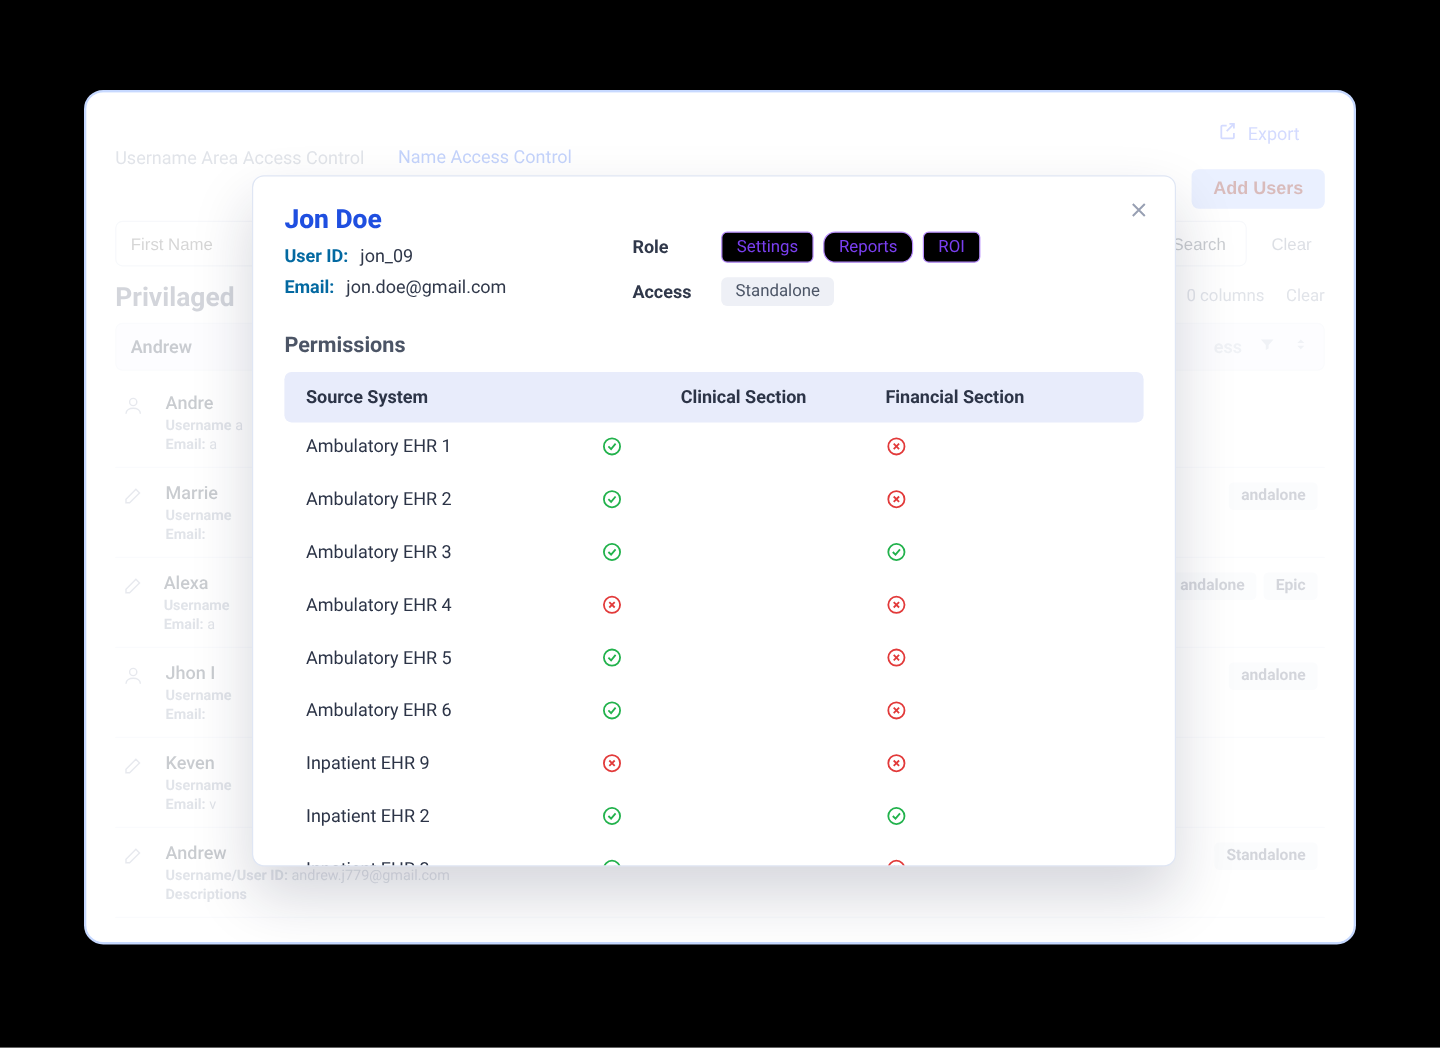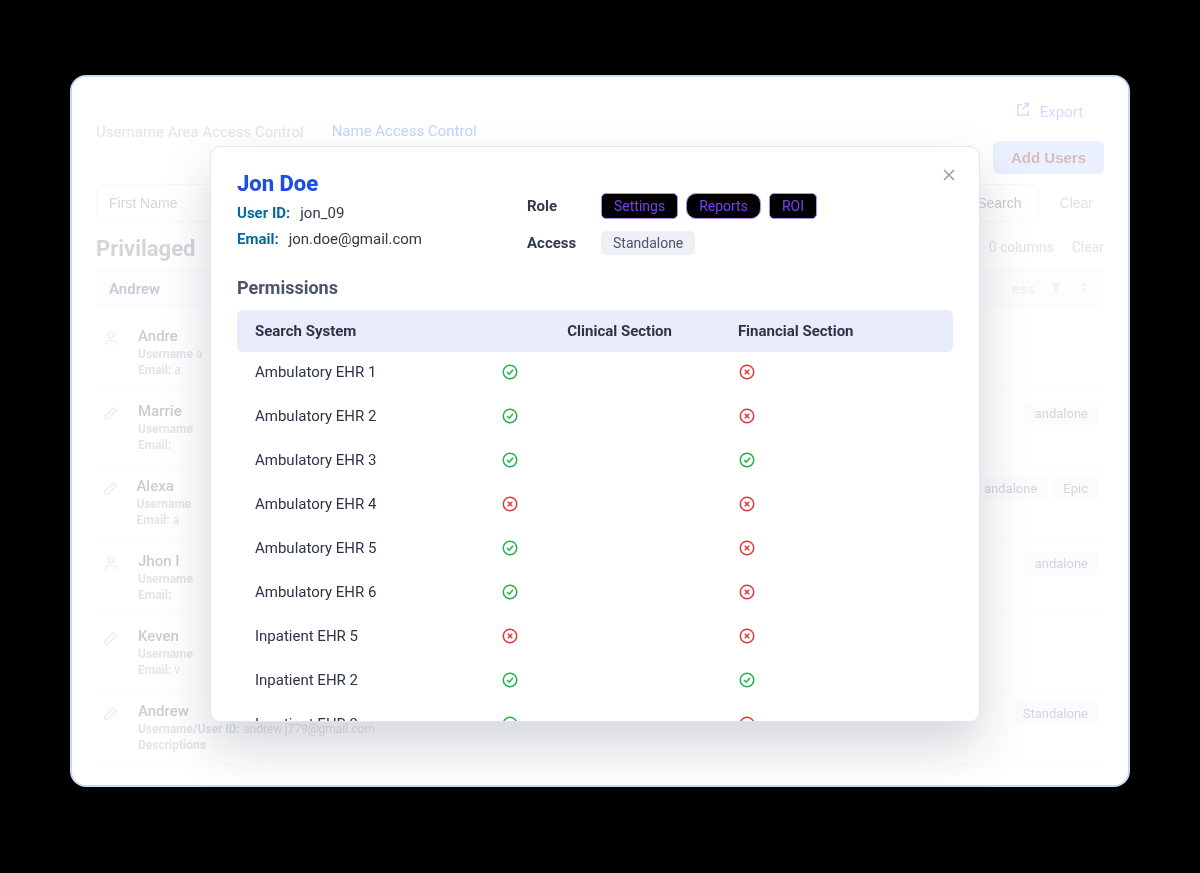--- a/index.html
+++ b/index.html
@@ -256,7 +256,7 @@
 
   <div class="perm-title">Permissions</div>
   <div class="perm-head">
-    <div class="c1">Search System</div>
+    <div class="c1">Source System</div>
     <div class="c2">Clinical Section</div>
     <div class="c3">Financial Section</div>
   </div>

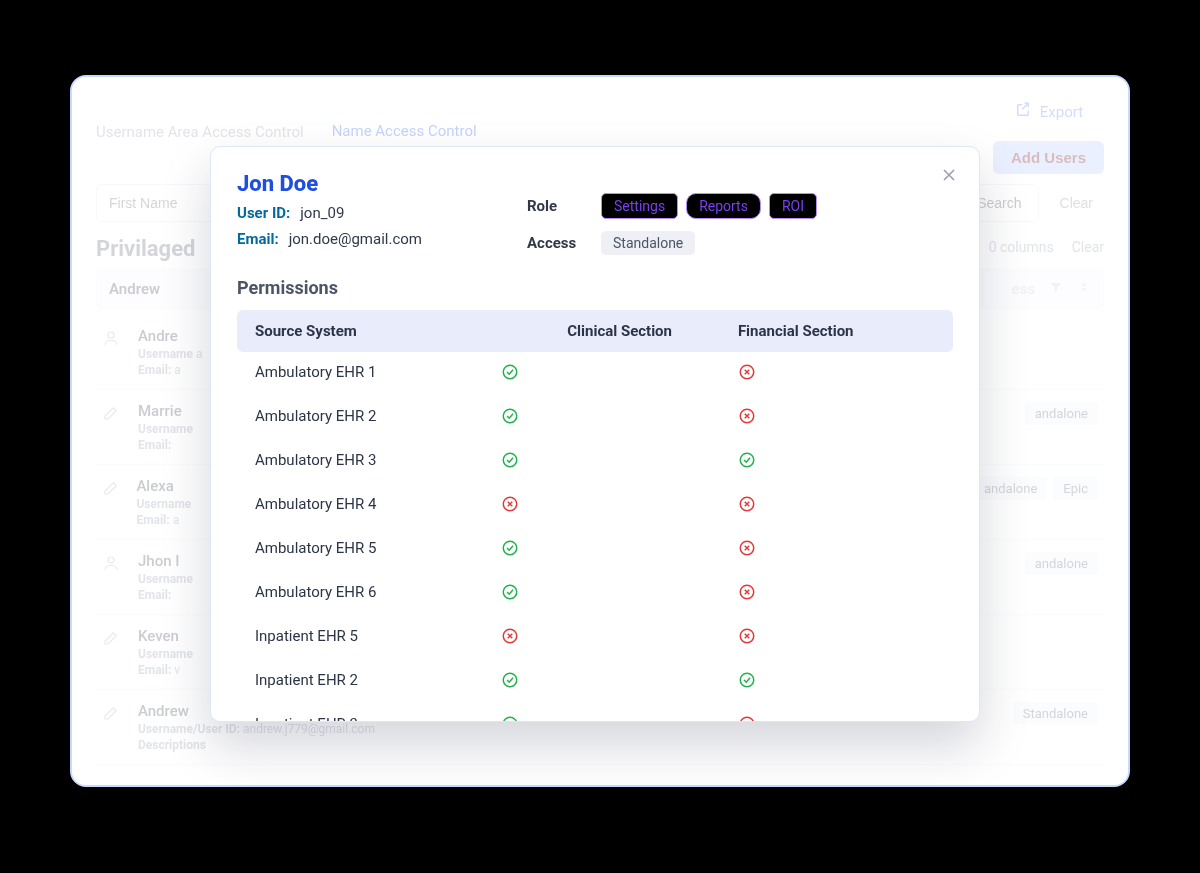--- a/index.html
+++ b/index.html
@@ -42,7 +42,7 @@
   .row .col-status { width:80px; font-size:14px; color:#4b5563; margin-top:2px; }
   .row .col-group  { width:200px; font-size:14px; color:#4b5563; margin-top:2px; }
   .row .col-area   { width:240px; font-size:14px; color:#4b5563; margin-top:2px; }
-  .row .tags { display:flex; gap:6px; margin-left:auto; }
+  .row .tags { display:flex; gap:6px; margin-left:auto;font-weight:bold; }
   .tag { background:#f1f3f9; color:#6b7487; border-radius:4px; padding:4px 10px; font-size:13px; }
 
   

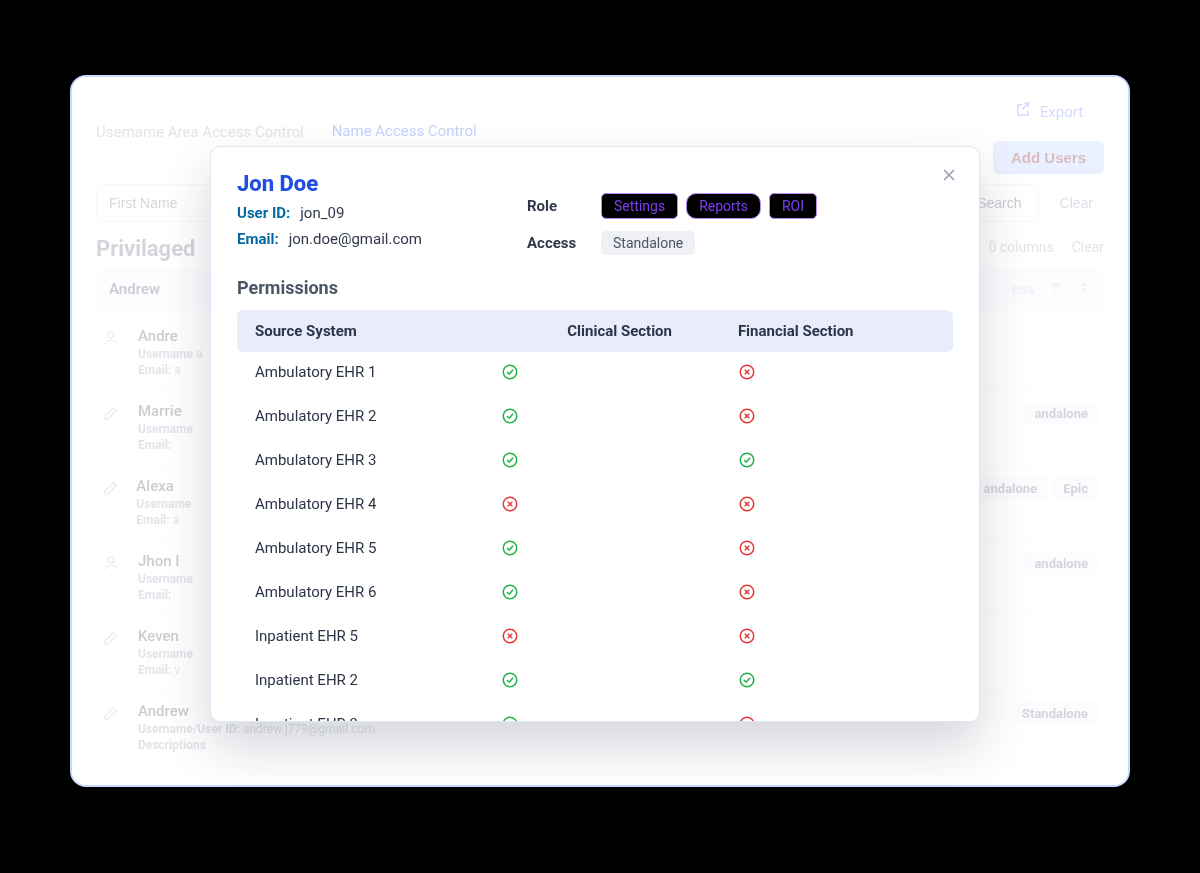--- a/index.html
+++ b/index.html
@@ -328,7 +328,7 @@
             </svg></span></div>
       </div>
       <div class="perm-row">
-        <div class="c1">Inpatient EHR 5</div>
+        <div class="c1">Inpatient EHR 9</div>
         <div class="c2"><span class="bad"><svg viewBox="0 0 24 24" fill="none" stroke-width="2">
               <circle cx="12" cy="12" r="9"></circle>
               <path d="M9 9l6 6M15 9l-6 6"></path>

